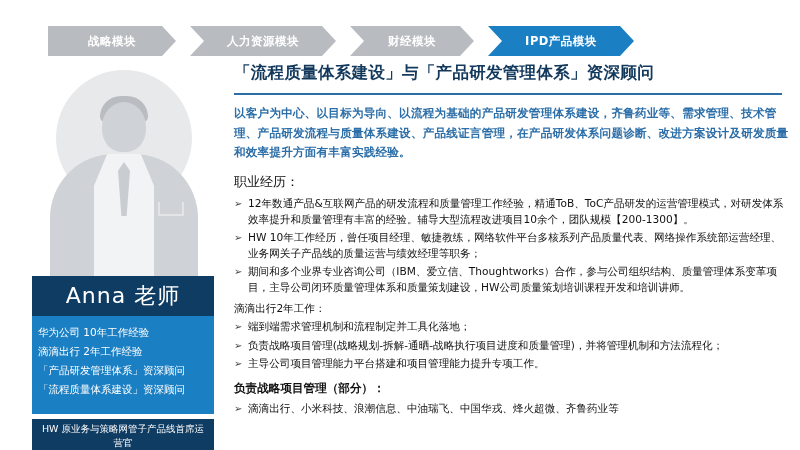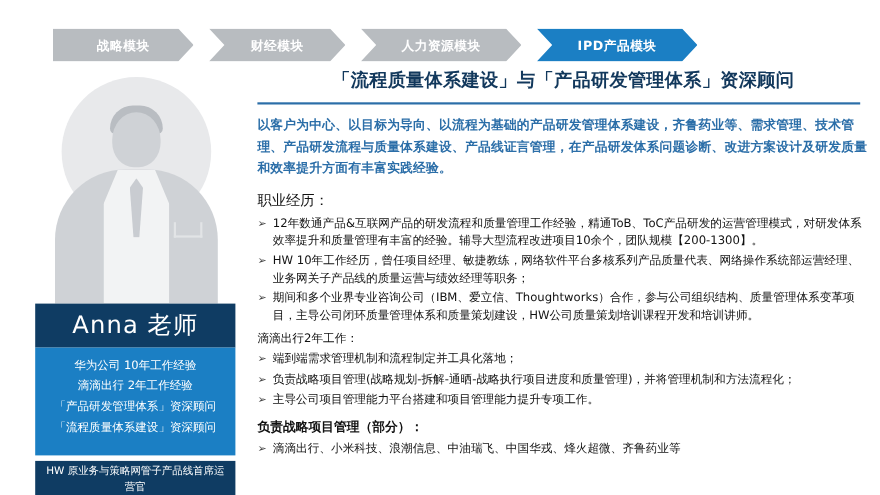--- a/index.html
+++ b/index.html
@@ -161,13 +161,13 @@
       <div class="body"></div>
       <span class="lbl">战略模块</span>
     </div>
+    <div class="chev w3">
+      <div class="body"></div>
+      <span class="lbl">人力资源模块</span>
+    </div>
     <div class="chev w2">
       <div class="body"></div>
       <span class="lbl">财经模块</span>
-    </div>
-    <div class="chev w3">
-      <div class="body"></div>
-      <span class="lbl">人力资源模块</span>
     </div>
     <div class="chev w4 active">
       <div class="body"></div>

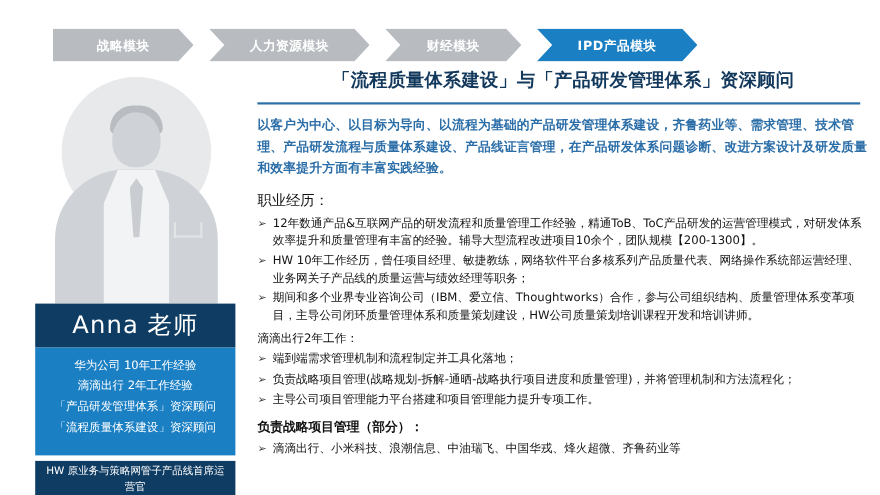--- a/index.html
+++ b/index.html
@@ -121,7 +121,6 @@
     font-size:16.5px;font-weight:bold;color:#12385c;
     letter-spacing:.3px;
     margin:0 0 9px 0;
-    text-align:center;
   }
   .rule{
     width:548px;height:2px;background:#2b6ea8;margin:0 0 9px 0;

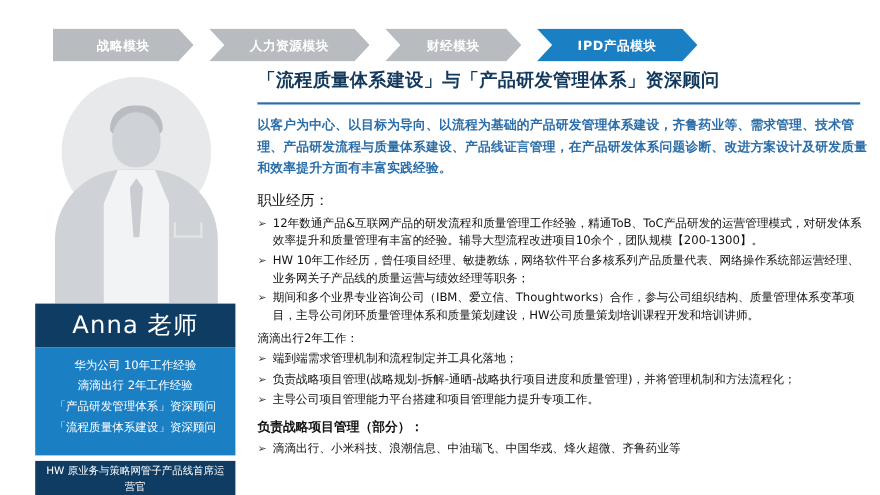--- a/index.html
+++ b/index.html
@@ -101,7 +101,6 @@
     color:#fff;
     padding:7px 6px 0 6px;
     box-sizing:border-box;
-    text-align:center;
   }
   .bluebox div{font-size:10.5px;line-height:19px;white-space:nowrap;}
   .darkbox{

